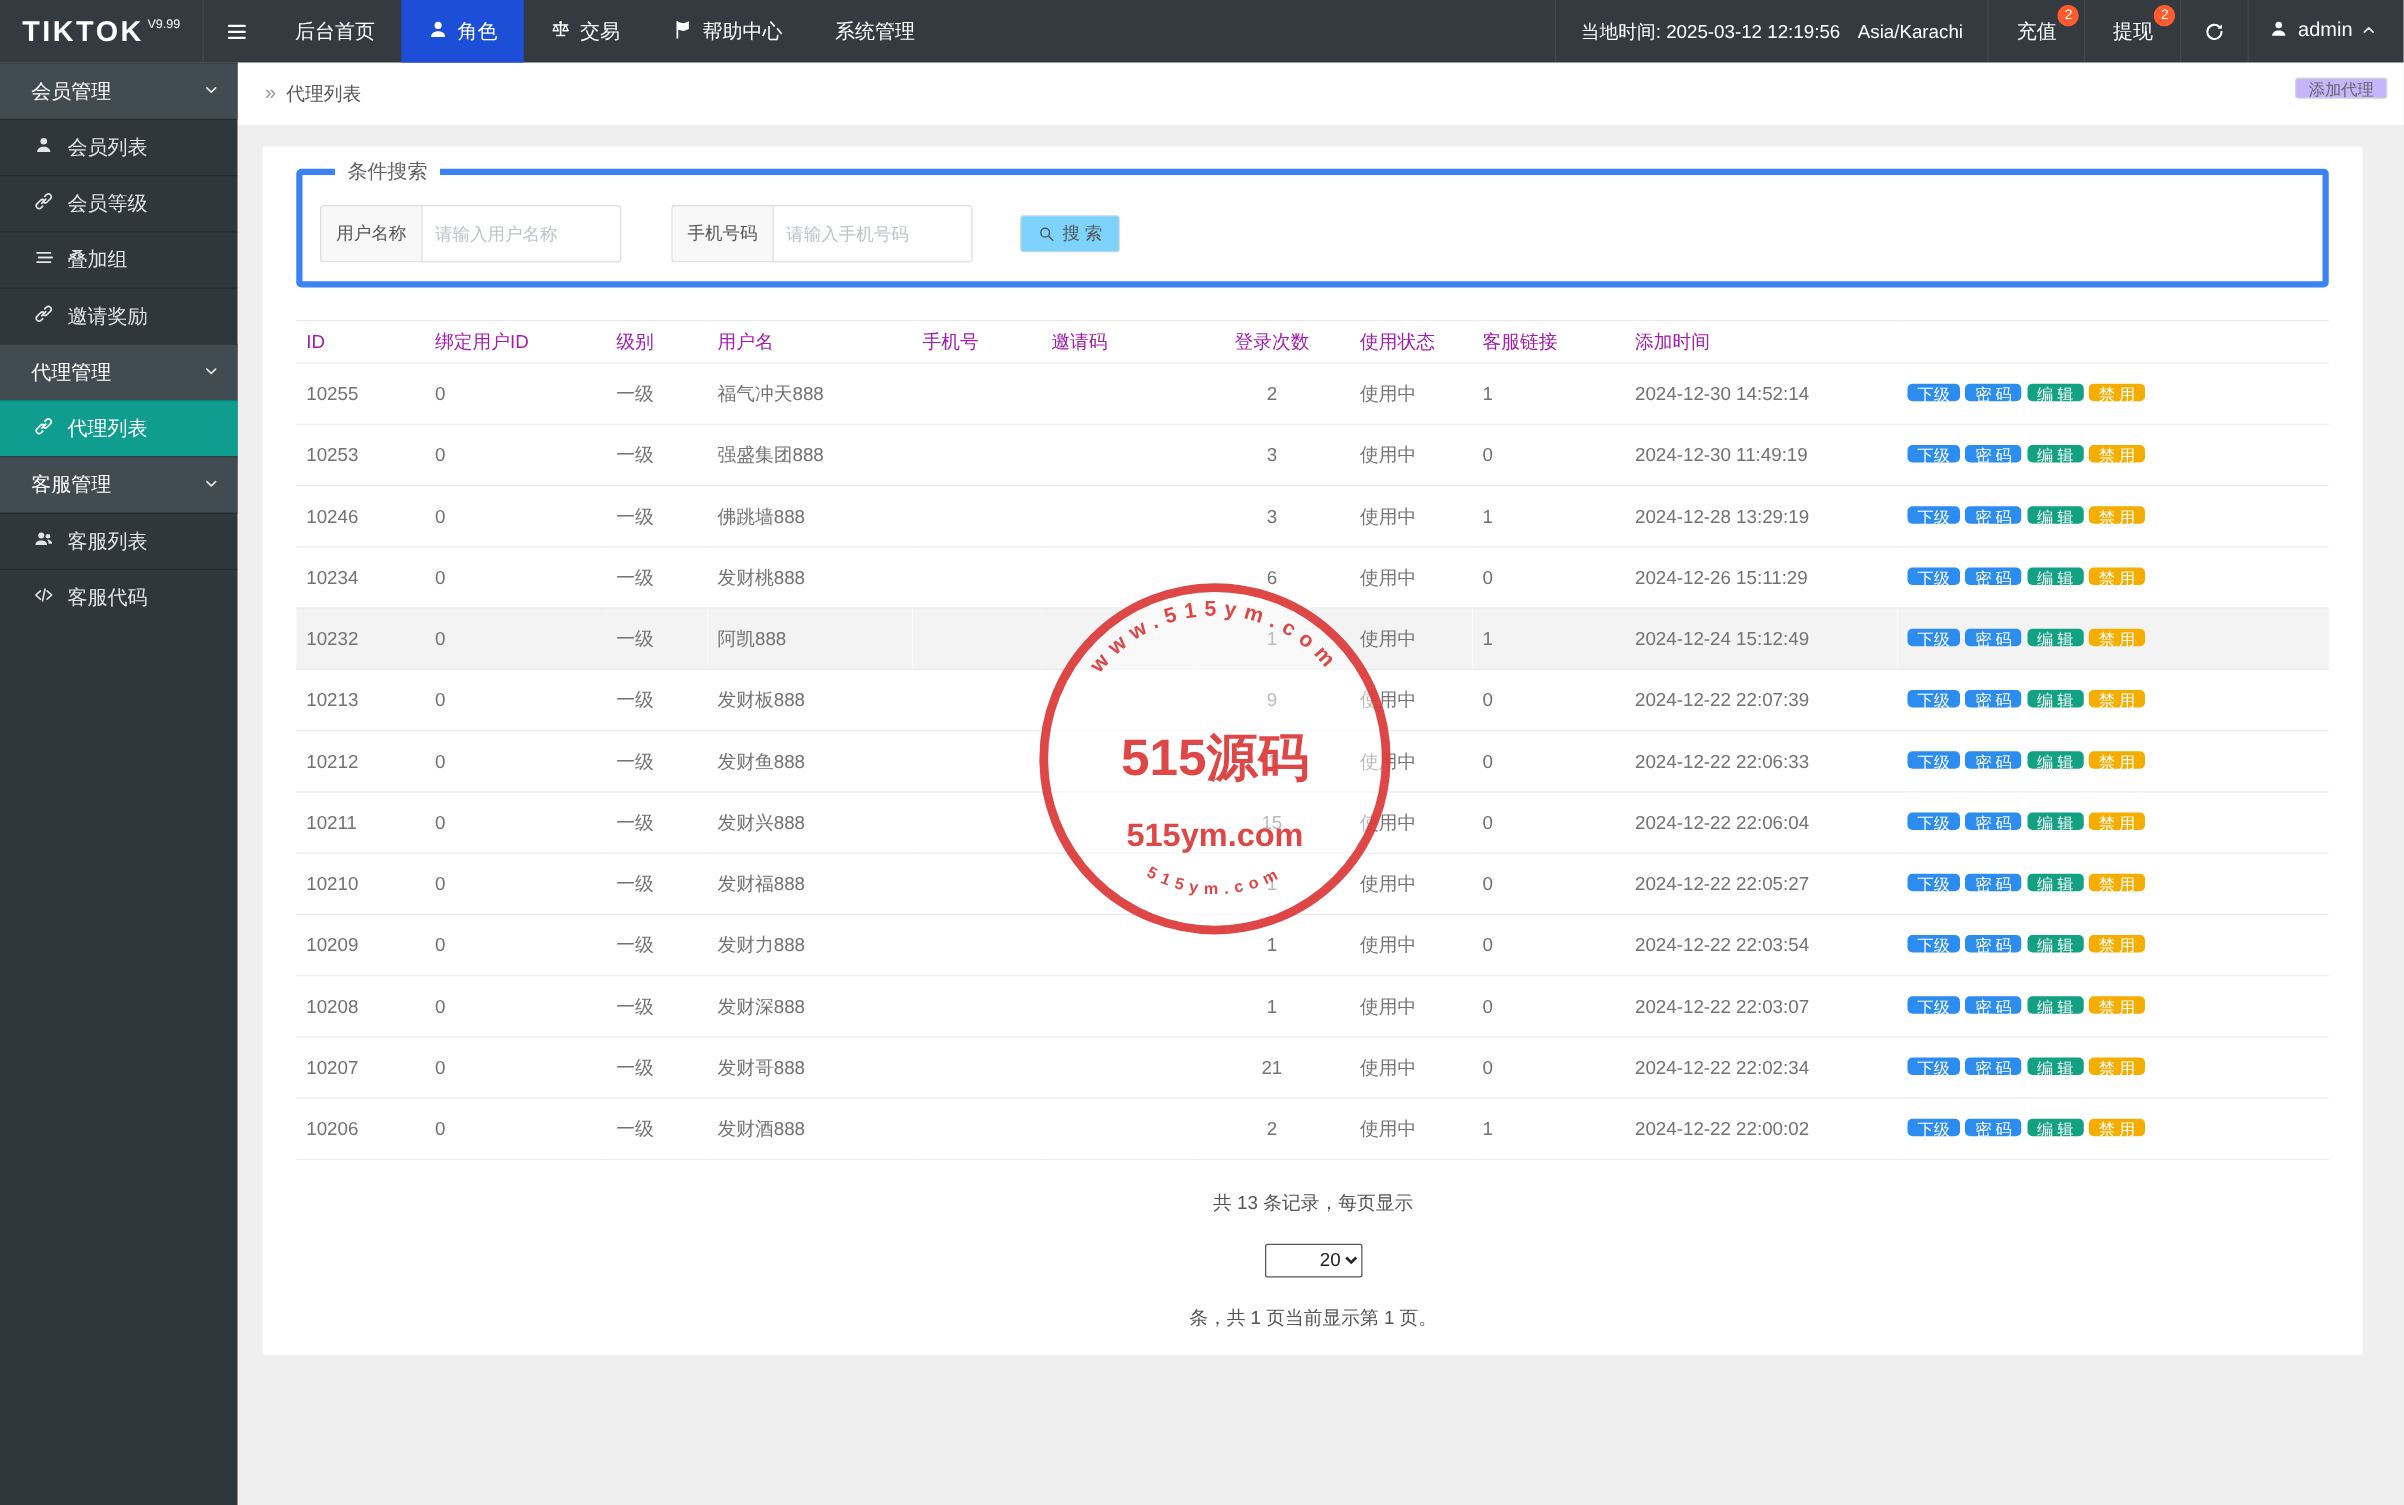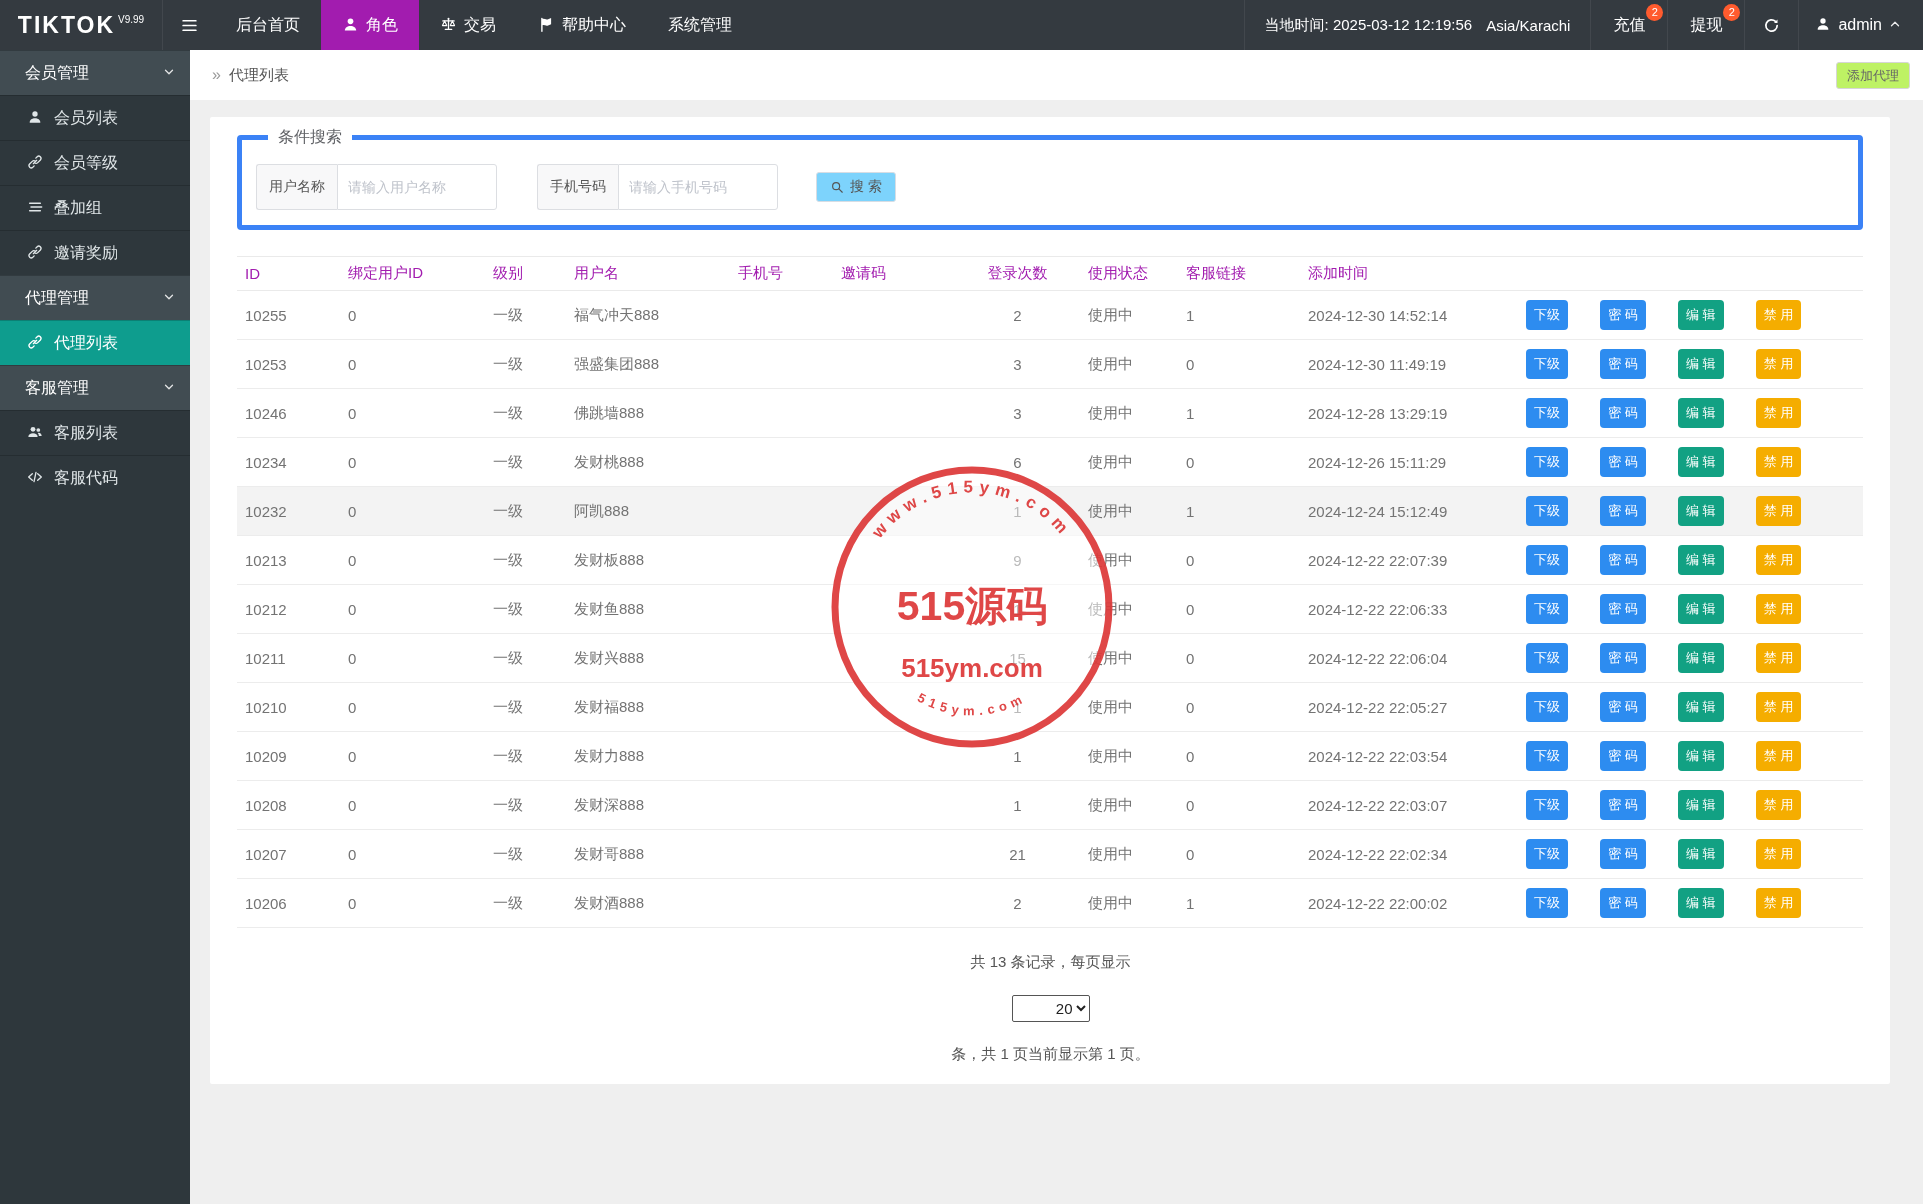--- a/index.html
+++ b/index.html
@@ -25,7 +25,7 @@
   .nav-burger { width:52px; display:flex; align-items:center; justify-content:center; font-size:19px; cursor:pointer; }
   .nav-menu { display:flex; align-items:stretch; }
   .nav-item { display:flex; align-items:center; gap:7px; padding:0 21px; font-size:16px; cursor:pointer; white-space:nowrap; }
-  .nav-item.active { background:#a21caf;justify-content:space-between; }
+  .nav-item.active { background:#1d4ed8;justify-content:space-between; }
   .nav-item .ico { font-size:17px; }
   .nav-right { margin-left:auto; display:flex; align-items:stretch; font-size:15px; }
   .nav-time { display:flex; align-items:center; gap:14px; padding:0 20px; border-left:1px solid rgba(255,255,255,.07); }

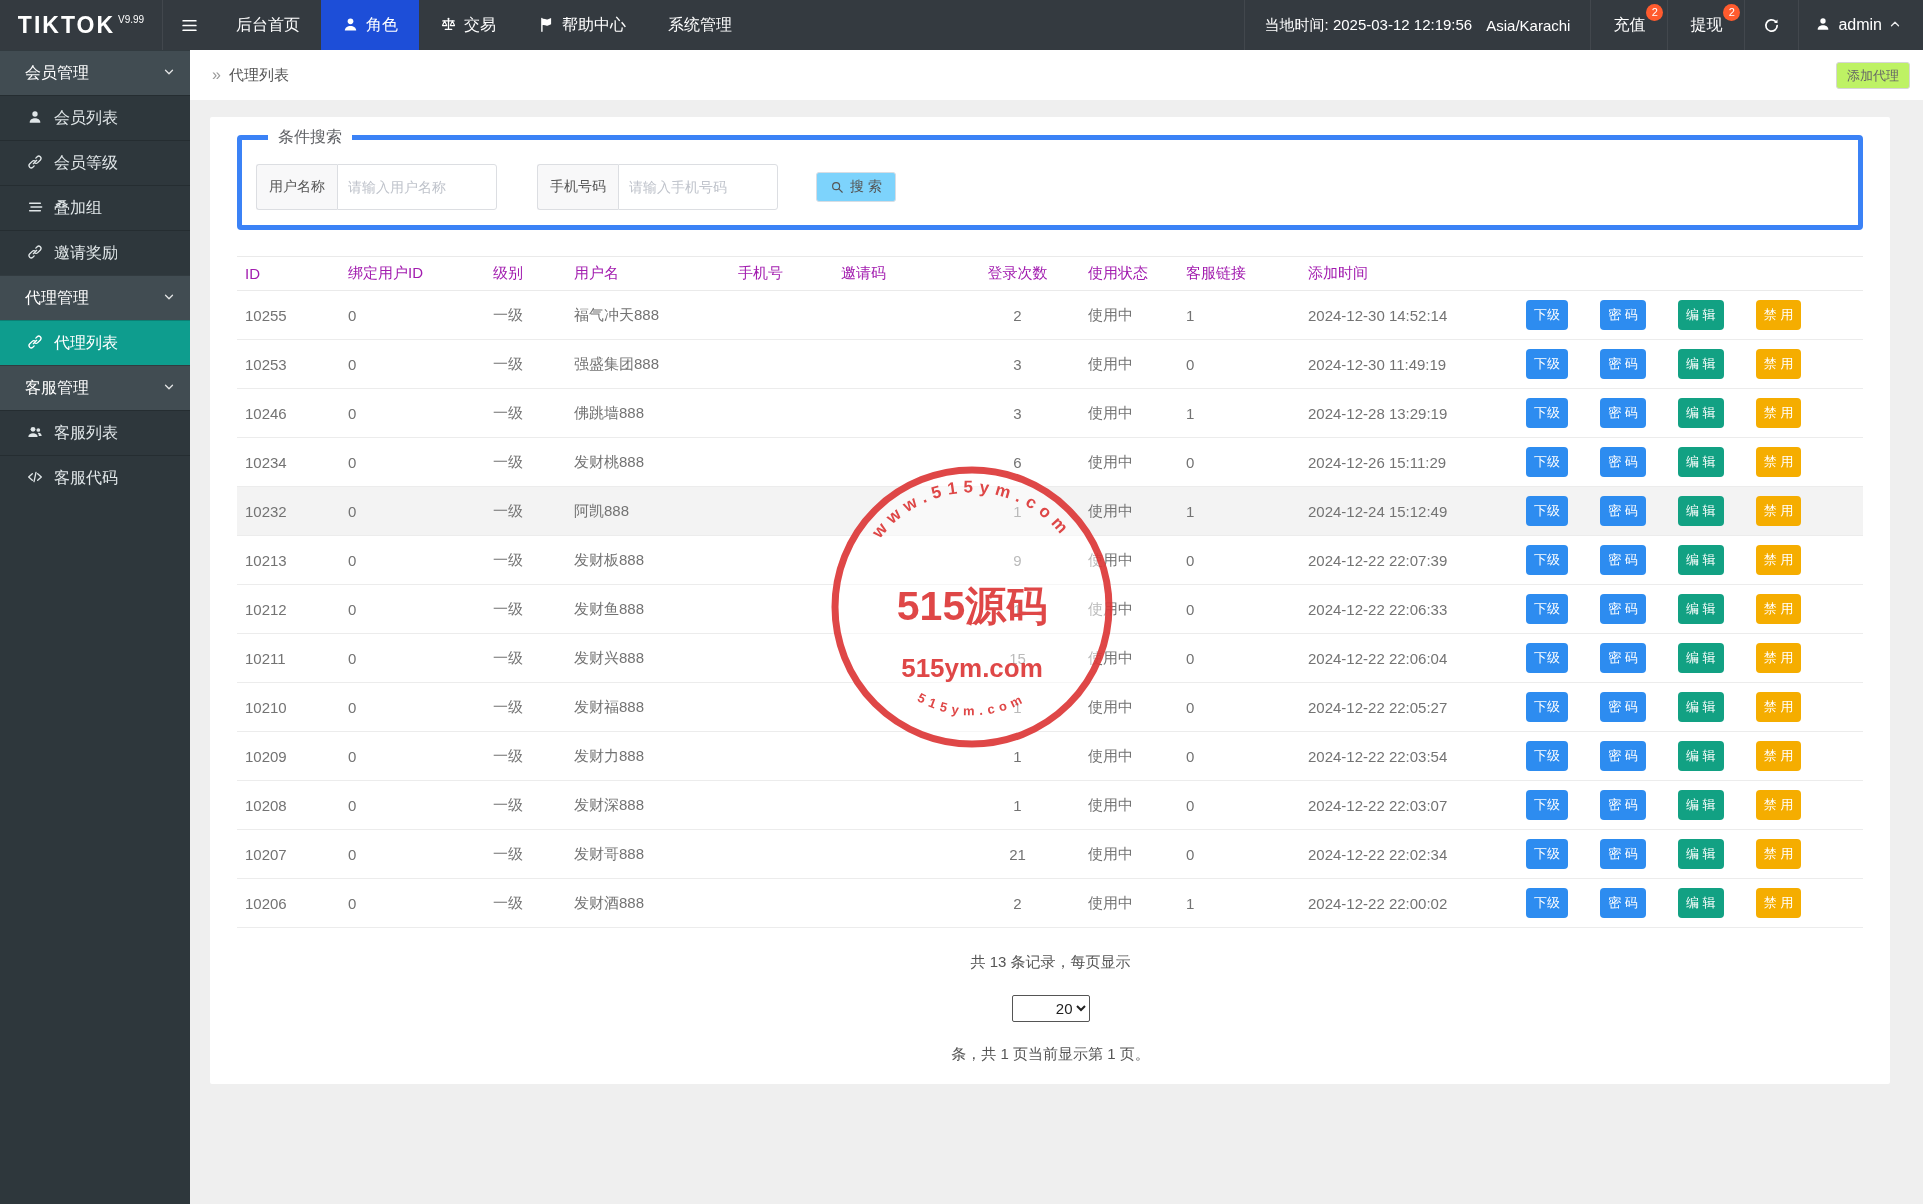--- a/index.html
+++ b/index.html
@@ -68,8 +68,8 @@
   }
   .crumb-arrow { color:#9a9a9a; margin-right:8px; font-size:16px; }
   .add-btn {
-    position:absolute; right:13px; top:12px; height:27px; padding:0 10px;
-    background:#bef264; border:1px solid #d6d6d6; border-radius:3px;
+    position:absolute; right:13px; top:12px; height:17px; padding:0 10px;
+    background:#c4b5fd; border:1px solid #d6d6d6; border-radius:3px;
     font-size:13px; color:#666; cursor:pointer; font-family:inherit;
   }
   .card {

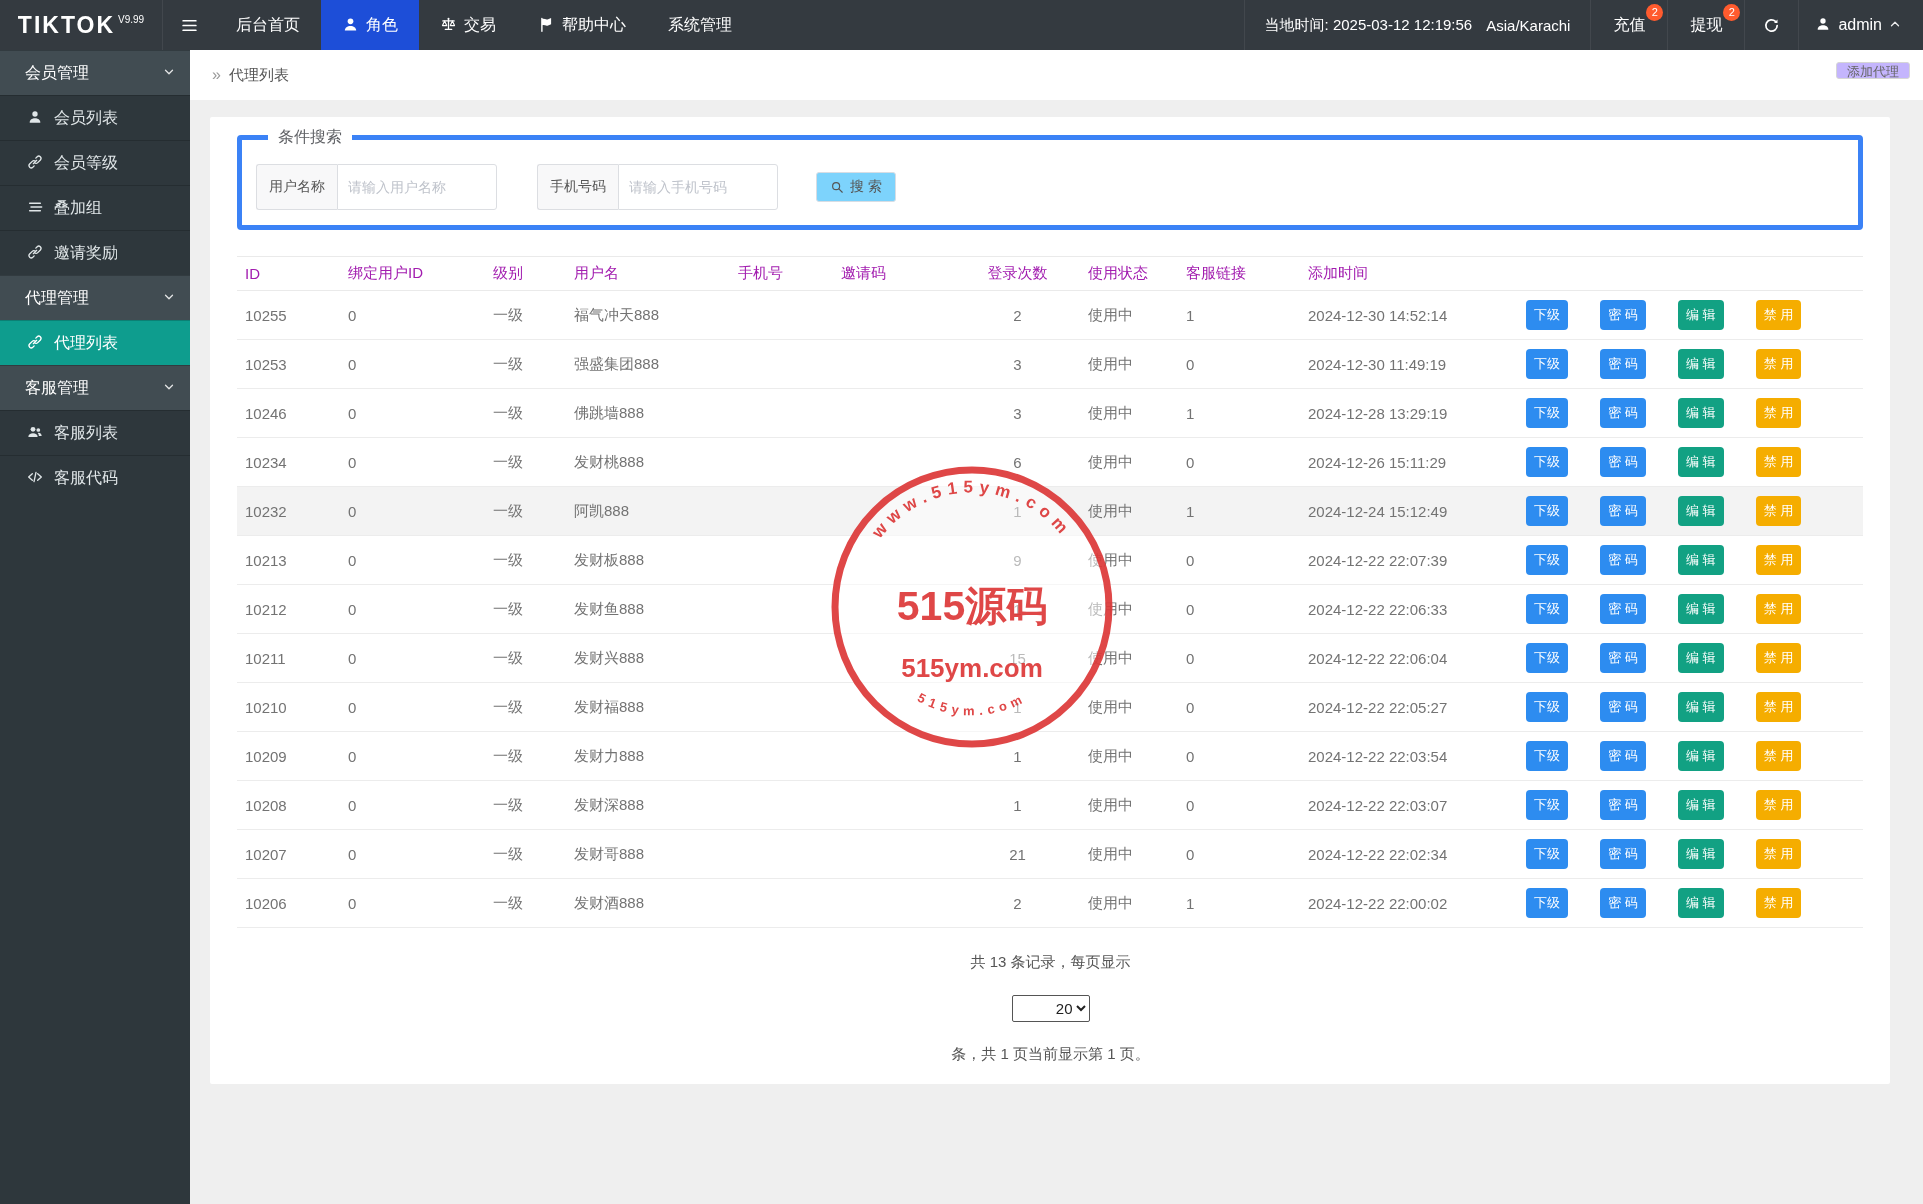--- a/index.html
+++ b/index.html
@@ -117,8 +117,8 @@
   table.grid tr.hl td { background:#f3f3f3; }
   td.status { color:#4cae4c; }
   .btn {
-    height:30px; padding:0 8px; margin-right:28px; border:none; border-radius:4px;
-    color:#fff; font-size:13px; cursor:pointer; font-family:Liberation Sans, sans-serif; white-space:nowrap;
+    height:14px; padding:0 8px; margin-right:0; border:none; border-radius:4px;
+    color:#fff; font-size:13px; cursor:pointer; font-family:Liberation Serif, serif; white-space:nowrap;
   }
   .b-blue { background:#2d8cf0; }
   .b-green { background:#12a183; }

